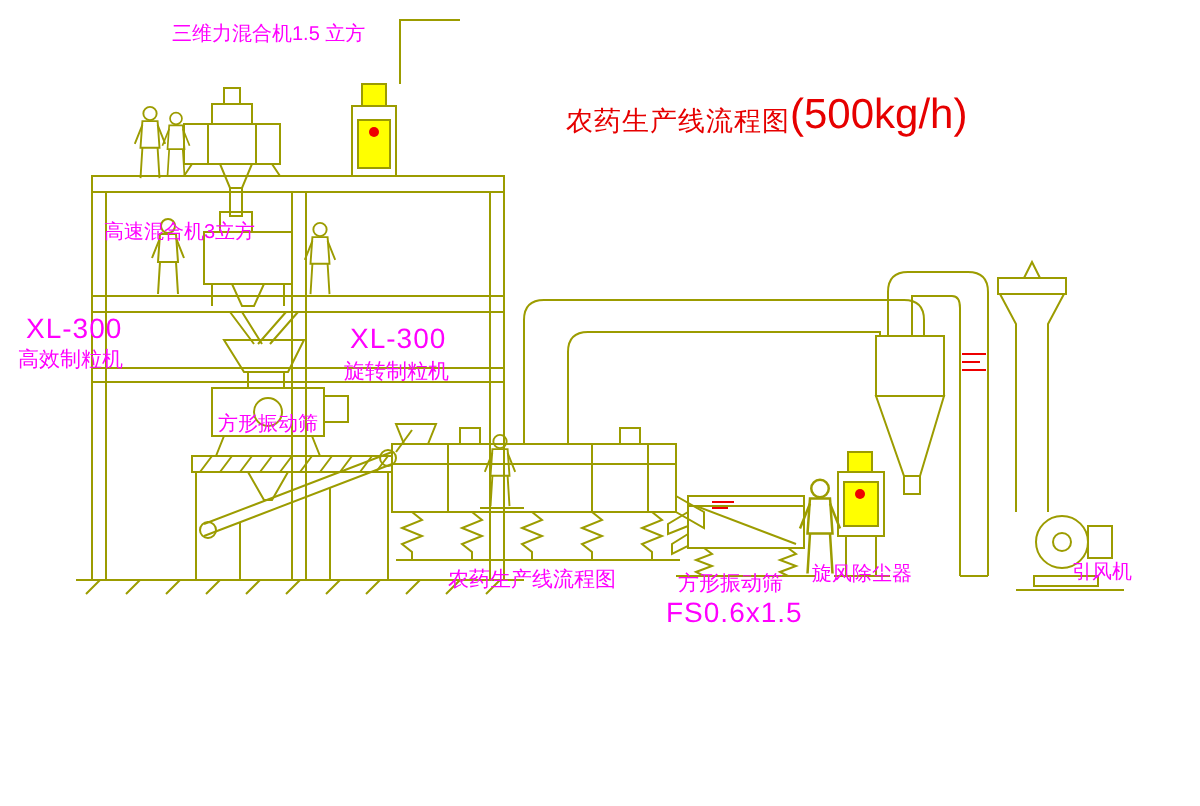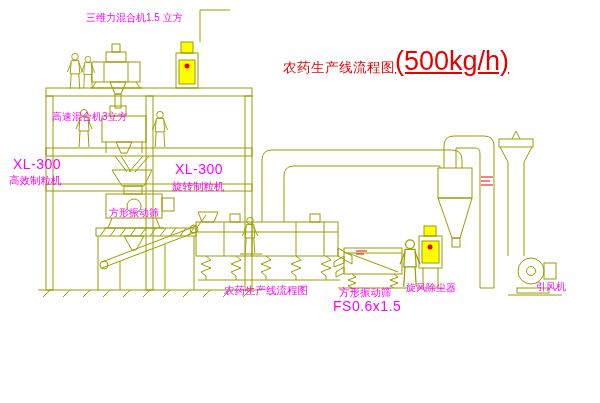--- a/index.html
+++ b/index.html
@@ -20,7 +20,7 @@
     display:flex; align-items:flex-end; white-space:nowrap;
   }
   .title .main { font-size:13.5px; letter-spacing:0.5px; }
-  .title .cap  { font-size:27px;text-decoration:underline; }
+  .title .cap  { font-size:21px; }
 </style>
 </head>
 <body>

